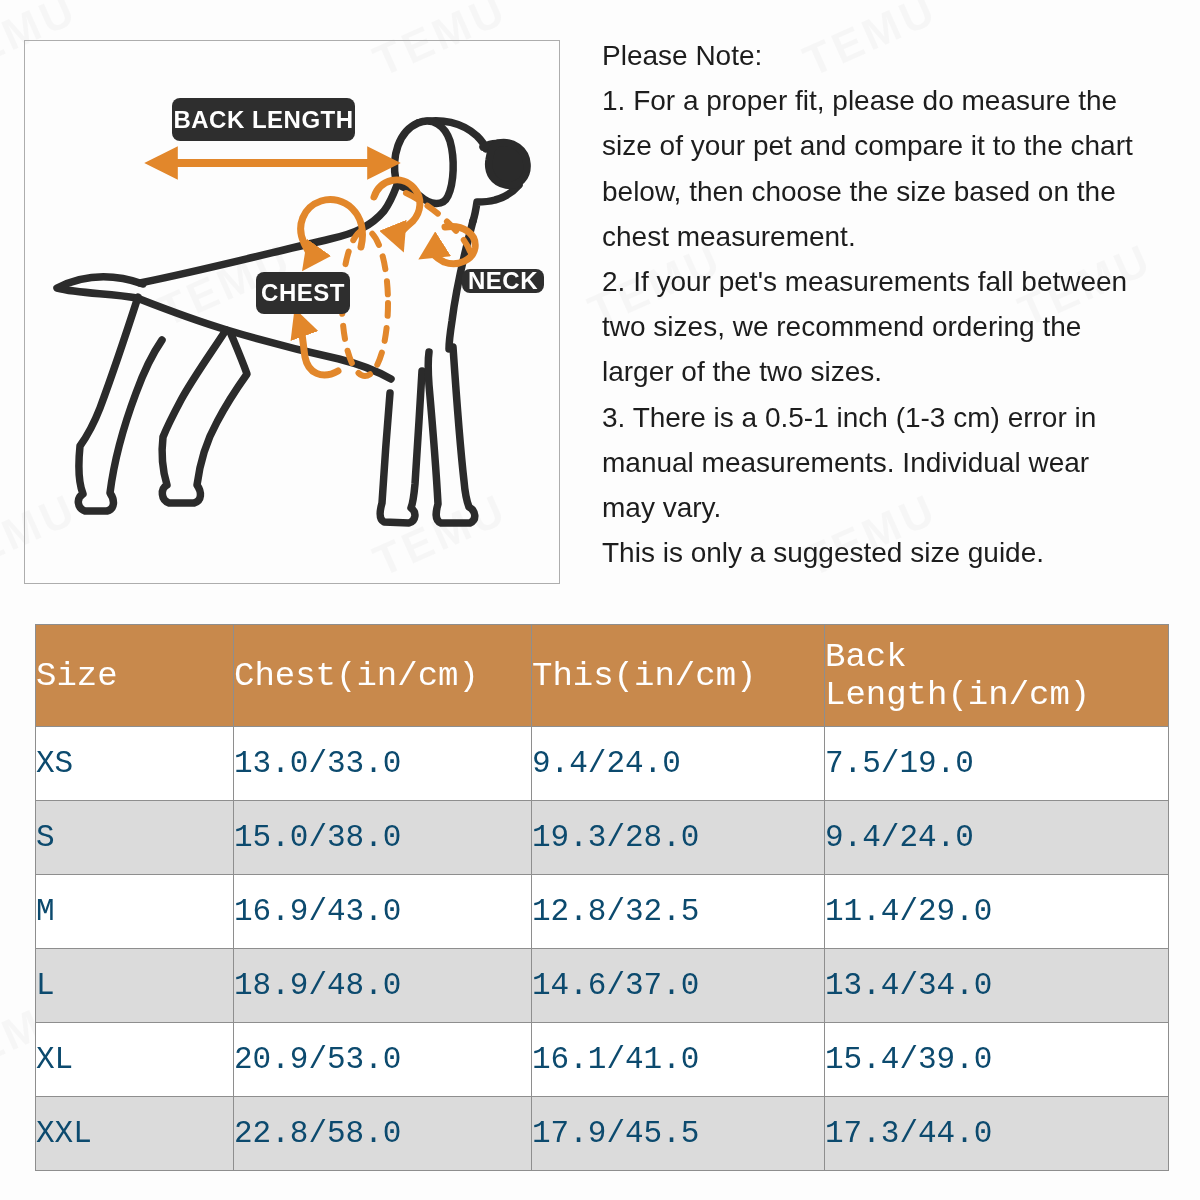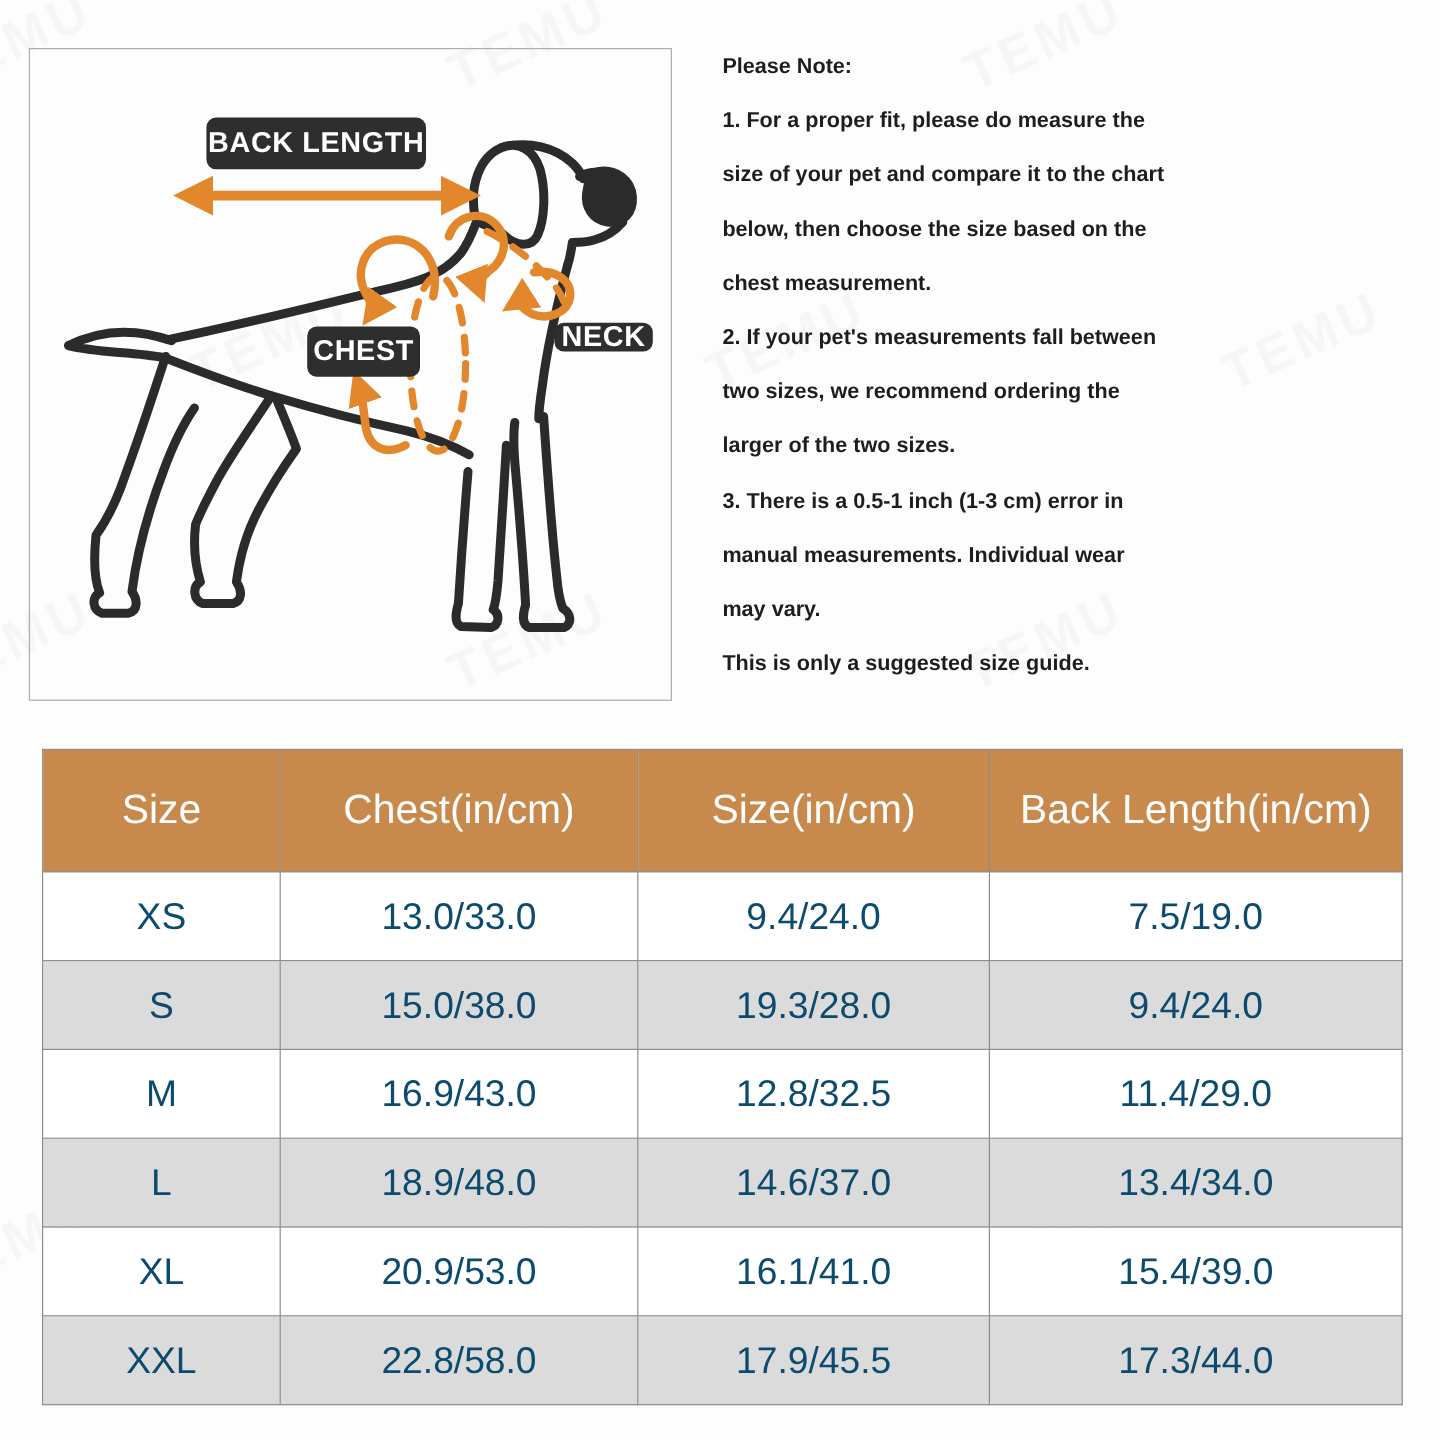--- a/index.html
+++ b/index.html
@@ -33,7 +33,7 @@
   
   .note{
     position:absolute;left:602px;top:33px;width:580px;z-index:1;
-    color:#1d1d1d;font-size:18px;font-weight:bold;
+    color:#1d1d1d;font-size:28px;
   }
   .note .line{height:45.2px;line-height:45.2px;white-space:nowrap;}
   

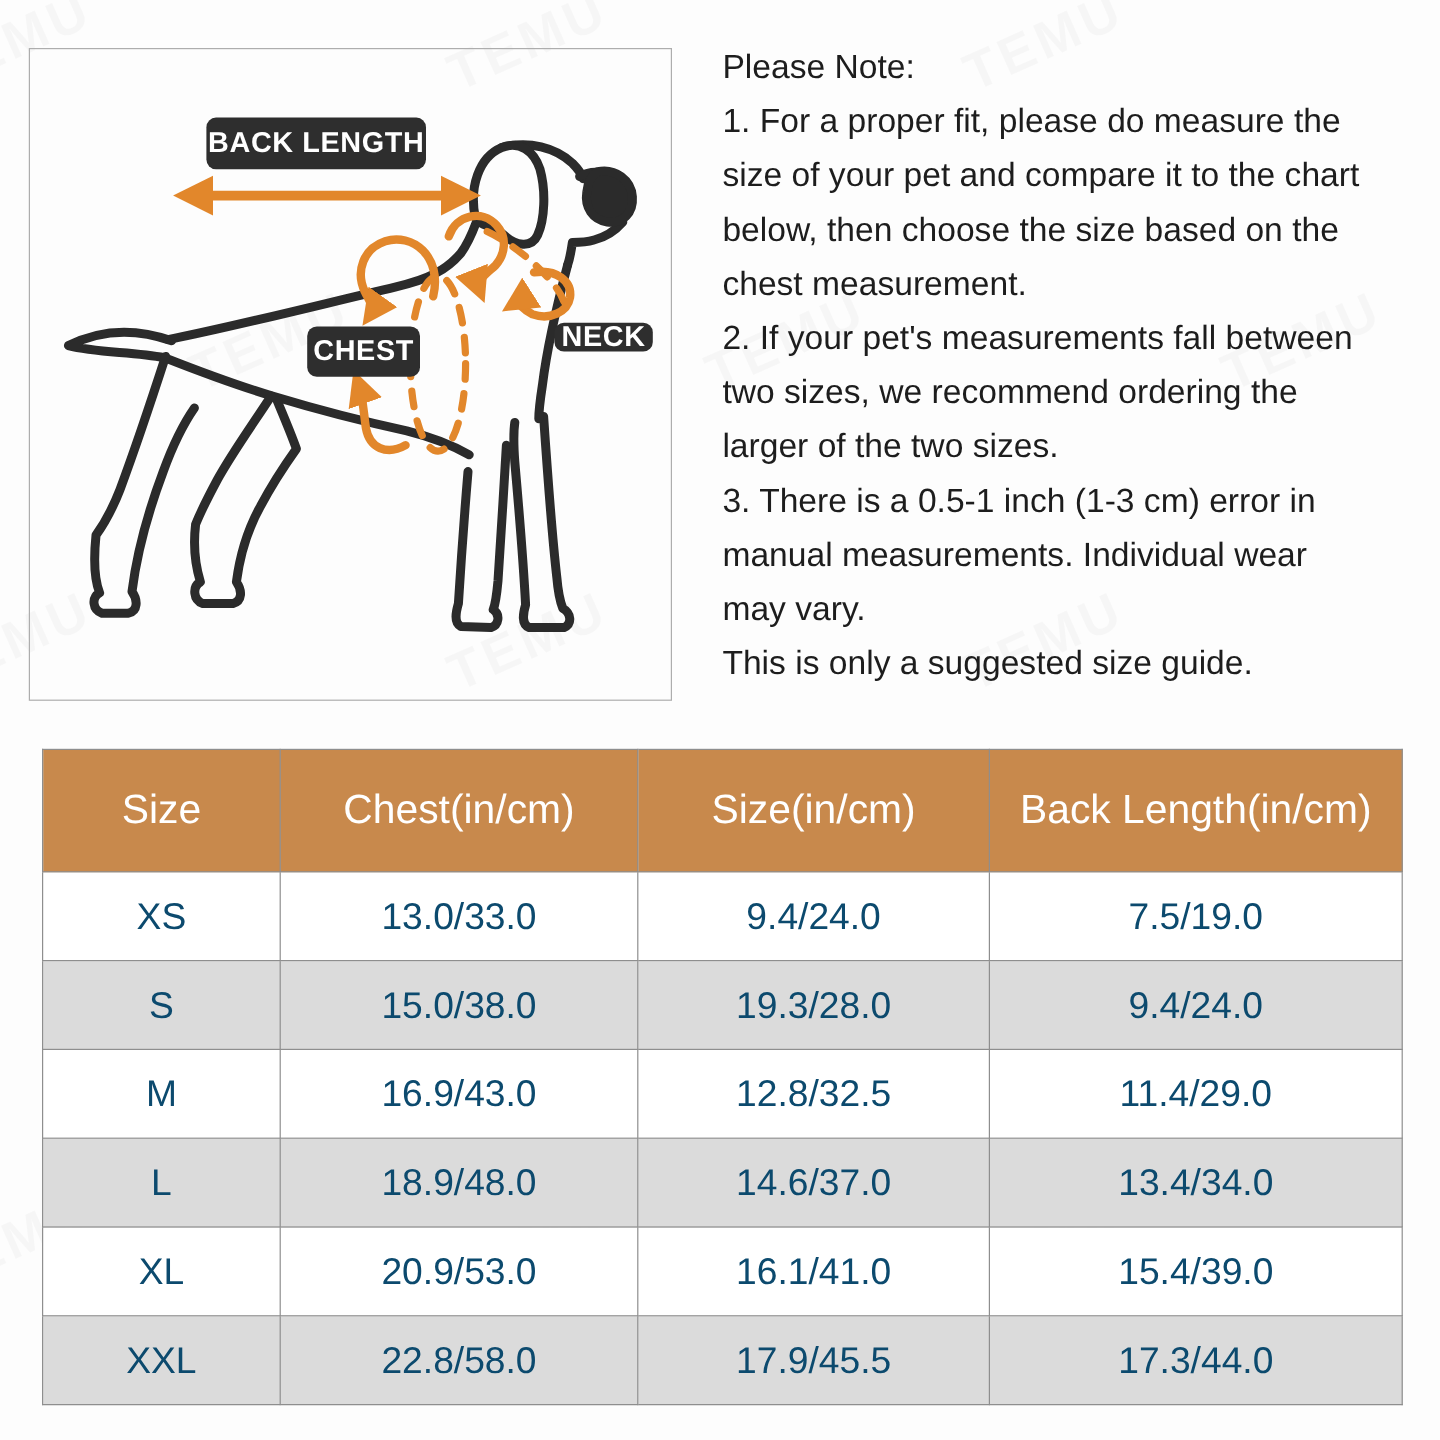--- a/index.html
+++ b/index.html
@@ -46,8 +46,8 @@
   .size-table col.c3{width:293px;}
   .size-table col.c4{width:344px;}
   .size-table th,.size-table td{
-    border:1px solid #8e8e8e;text-align:center;vertical-align:middle;
-    padding:0;font-weight:normal;
+    border:1px solid #8e8e8e;text-align:left;vertical-align:middle;
+    padding:0;font-weight:normal;font-family:Liberation Mono, monospace;
   }
   .size-table th{
     background:#c8894c;color:#ffffff;font-size:34px;height:101px;

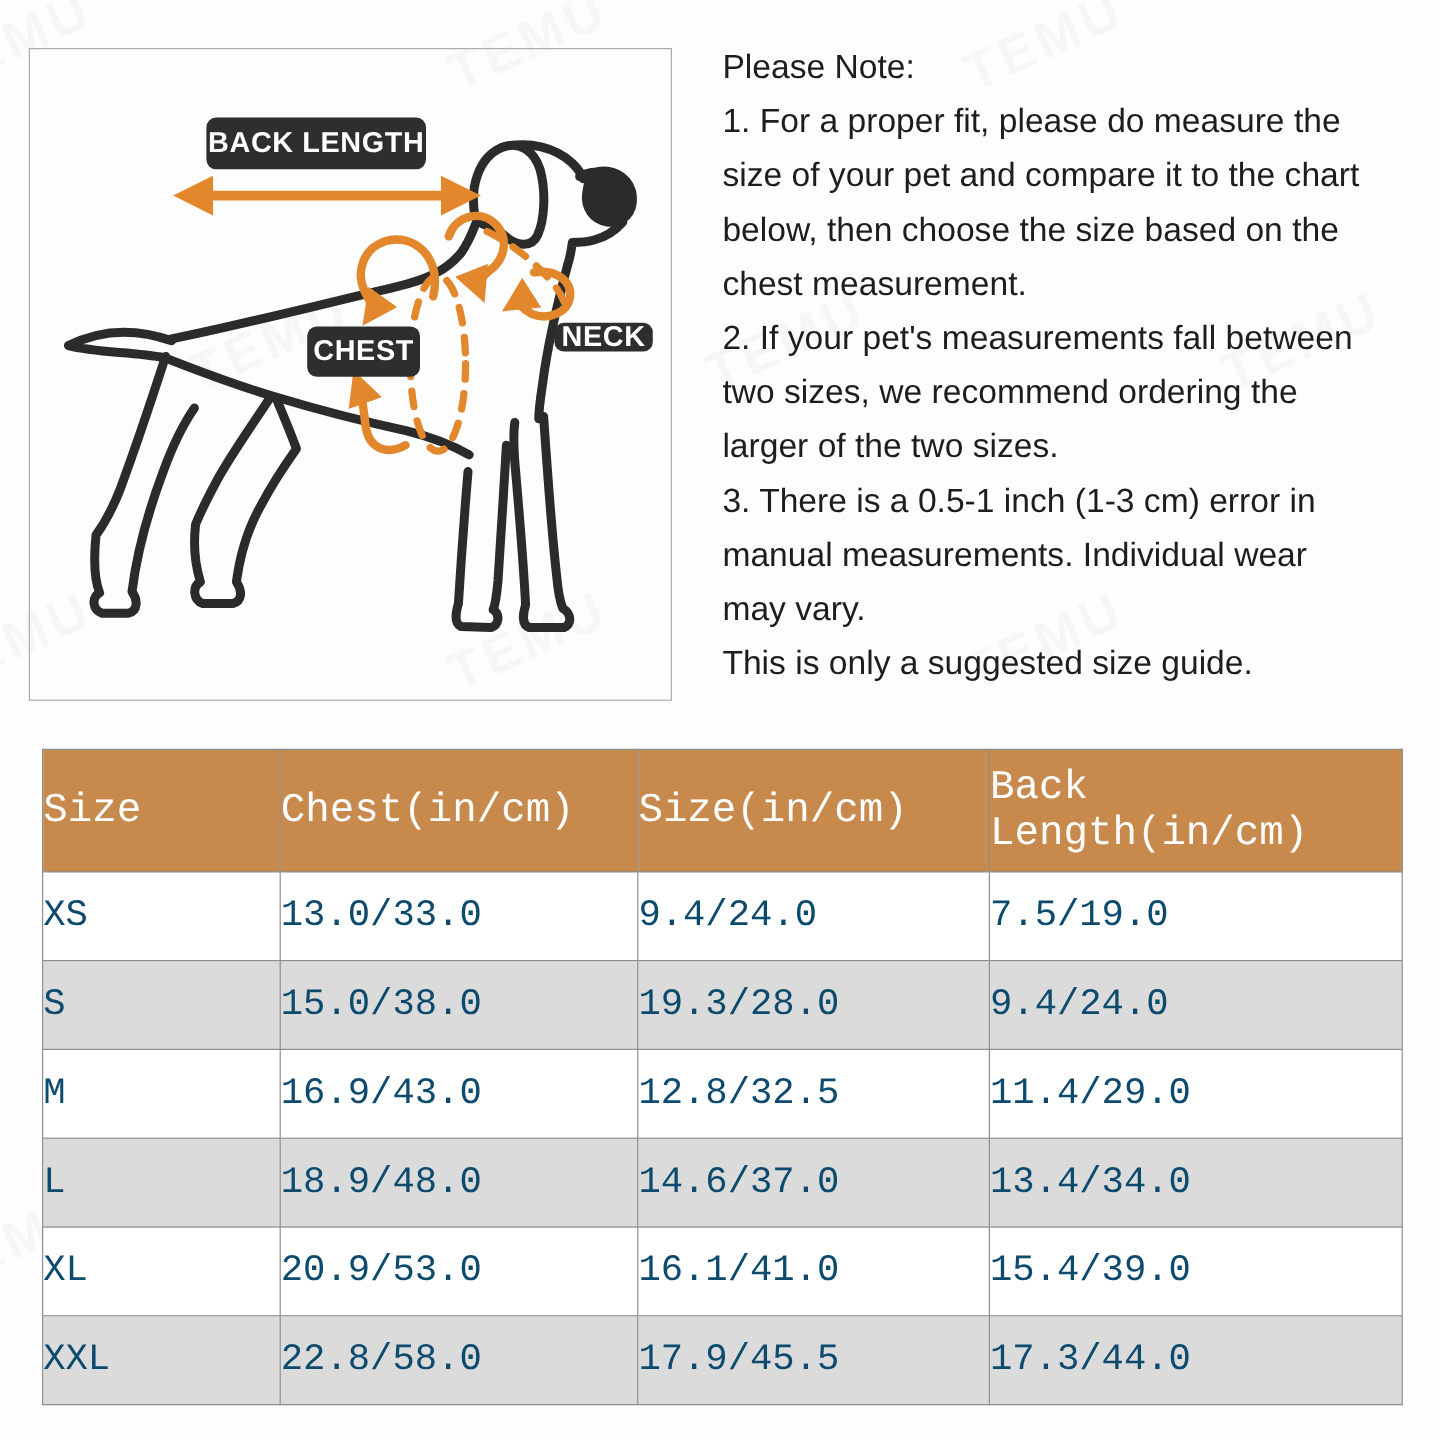--- a/index.html
+++ b/index.html
@@ -161,7 +161,7 @@
       <tr id="size-table-head">
         <th>Size</th>
         <th>Chest(in/cm)</th>
-        <th>Size(in/cm)</th>
+        <th>This(in/cm)</th>
         <th>Back Length(in/cm)</th>
       </tr>
     </thead>

